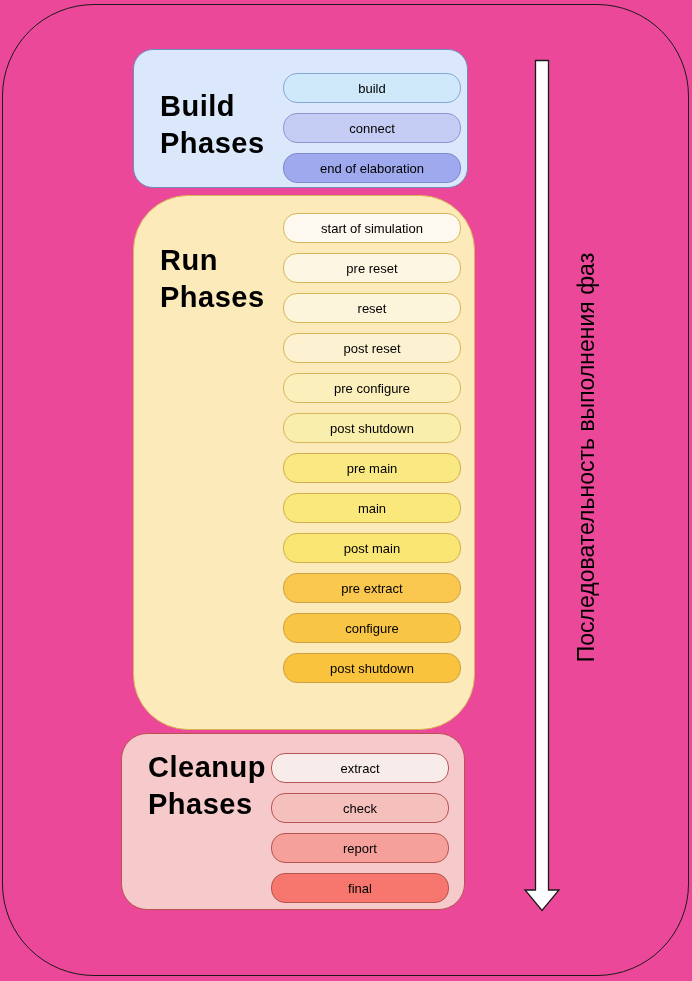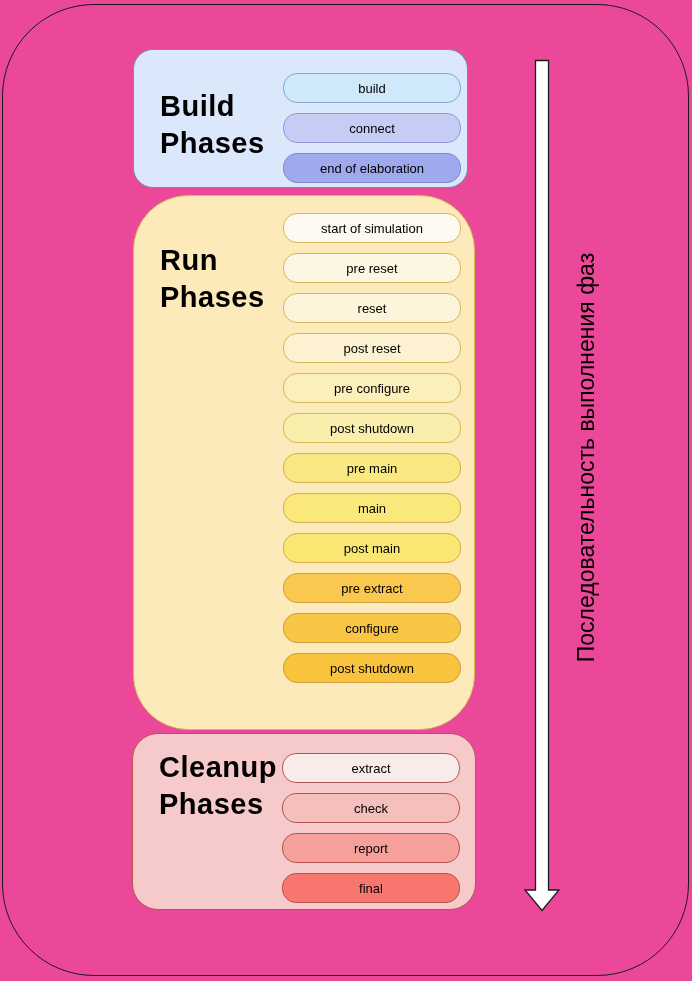--- a/index.html
+++ b/index.html
@@ -36,7 +36,7 @@
     border-radius: 55px;
   }
   .section-cleanup {
-    left: 132px; top: 733px;
+    left: 121px; top: 733px;
     width: 344px; height: 177px;
     border-radius: 26px;
   }

